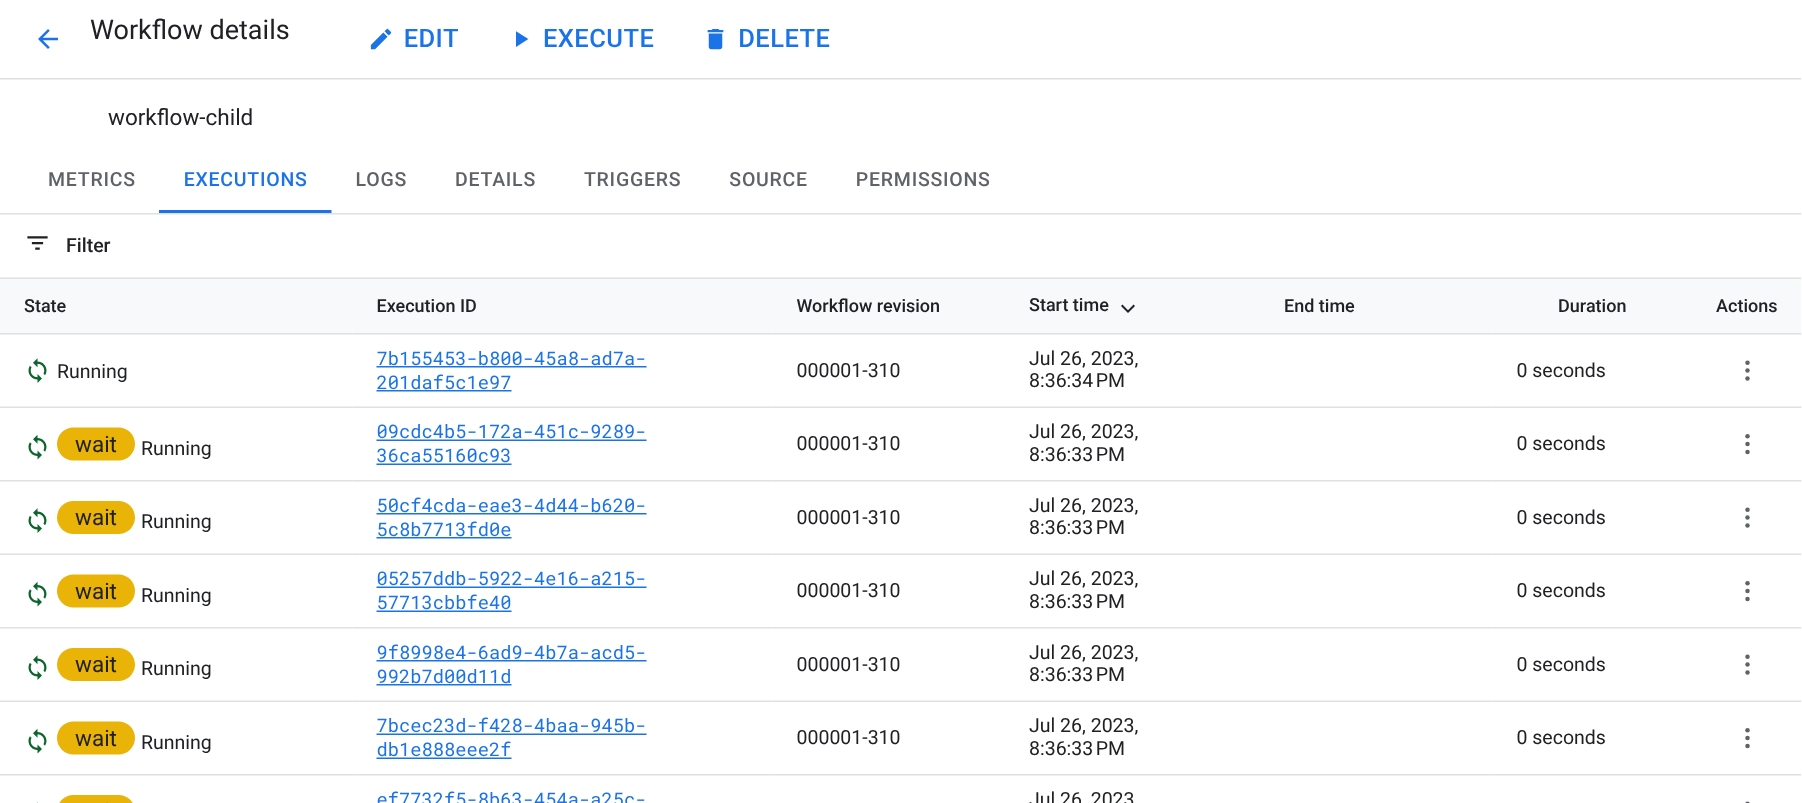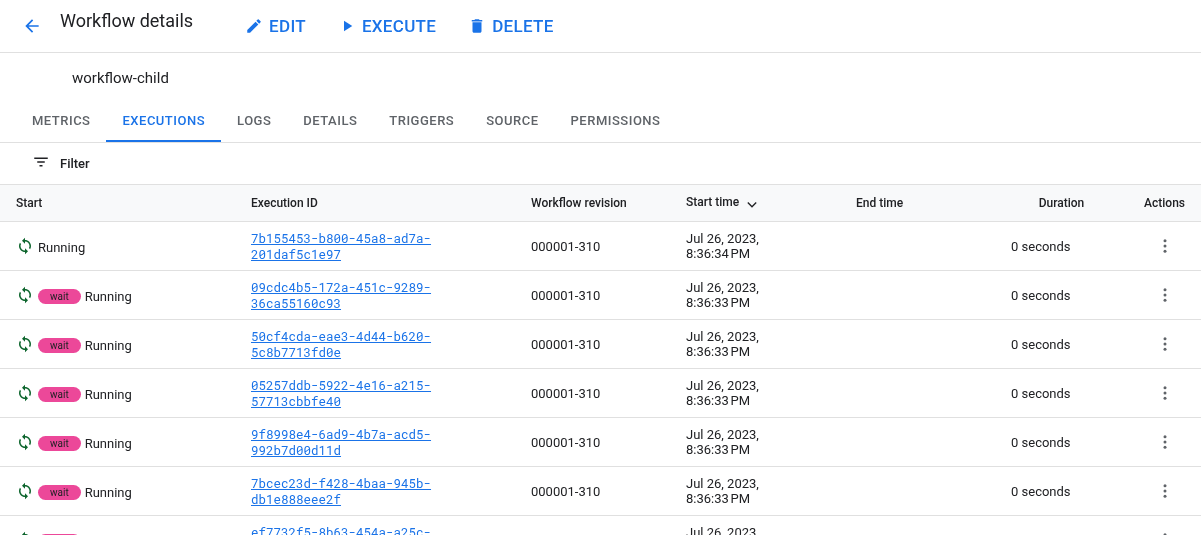--- a/index.html
+++ b/index.html
@@ -75,7 +75,7 @@
     .filter-bar {
       display: flex;
       align-items: center;
-      padding: 10px 32px;
+      padding: 10px 16px;
       gap: 10px;
       border-bottom: 1px solid #e0e0e0;
     }

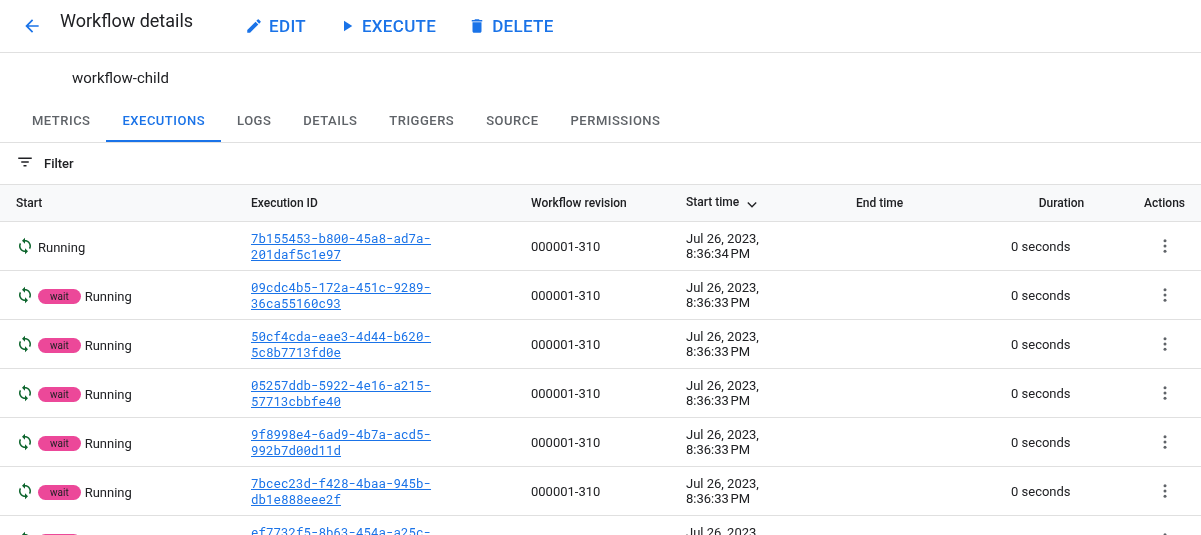--- a/index.html
+++ b/index.html
@@ -227,7 +227,7 @@
 <table class="table">
   <thead>
     <tr>
-      <th class="col-state">Start</th>
+      <th class="col-state">State</th>
       <th class="col-exec">Execution ID</th>
       <th class="col-rev">Workflow revision</th>
       <th class="col-start">

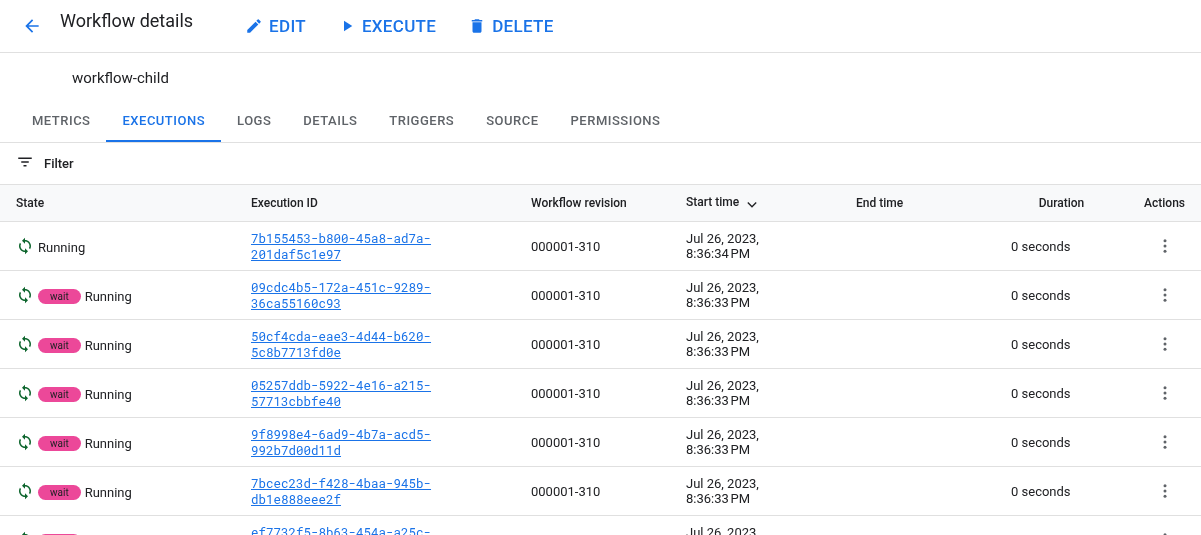--- a/index.html
+++ b/index.html
@@ -137,10 +137,10 @@
       display: flex;
     }
     .wait-chip {
-      background: #ec4899;
+      background: #eab308;
       border-radius: 12px;
       padding: 2px 12px;
-      font-size: 10px;
+      font-size: 15px;
       color: #202124;
     }
     .state-text {

